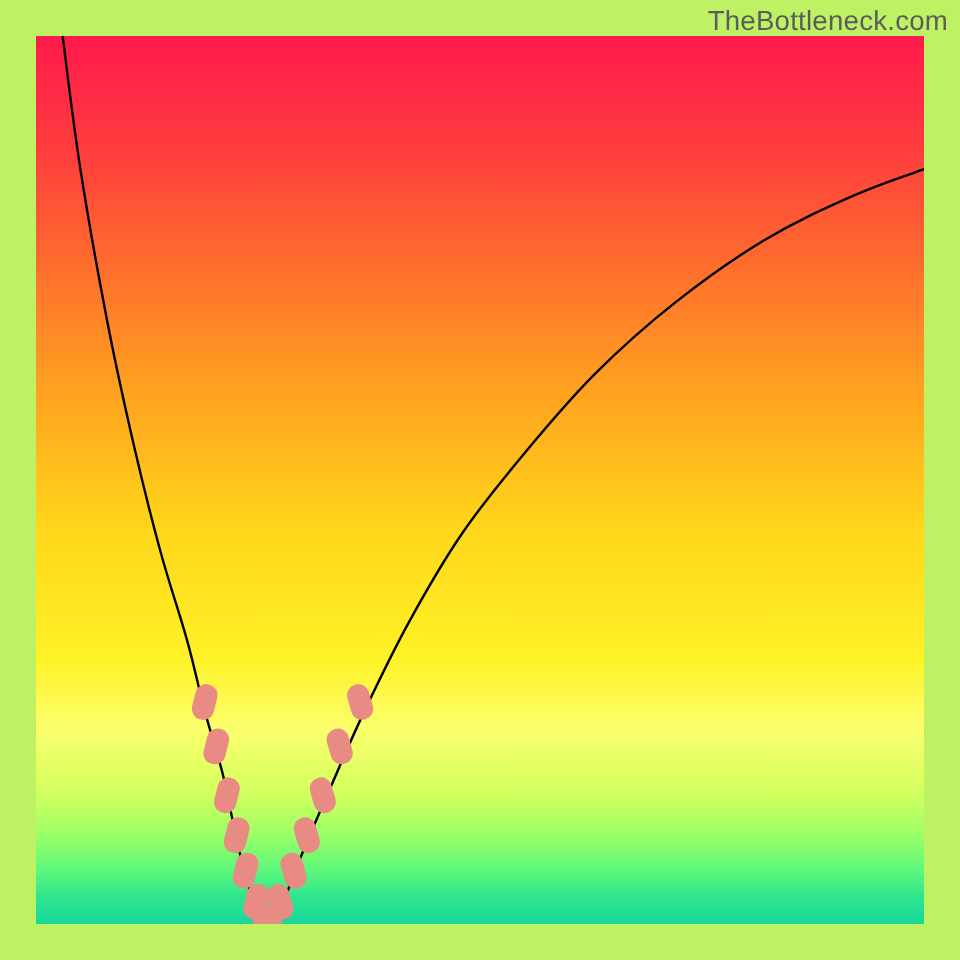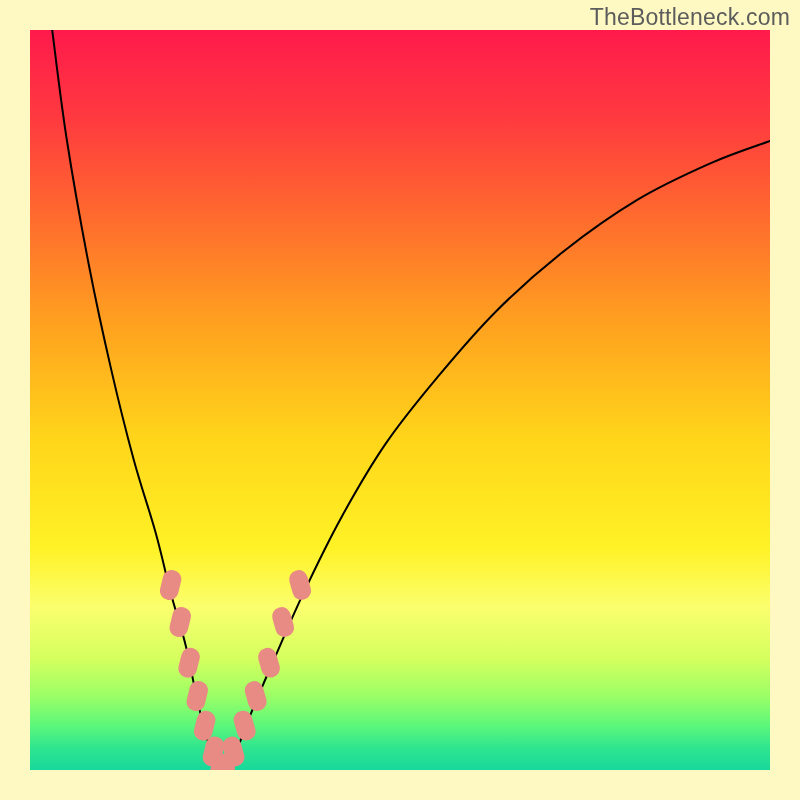--- a/index.html
+++ b/index.html
@@ -14,7 +14,7 @@
   .frame {
     position: absolute;
     inset: 0;
-    background: #fef9c3;
+    background: #bef264;
   }
   .plot-area {
     position: absolute;

